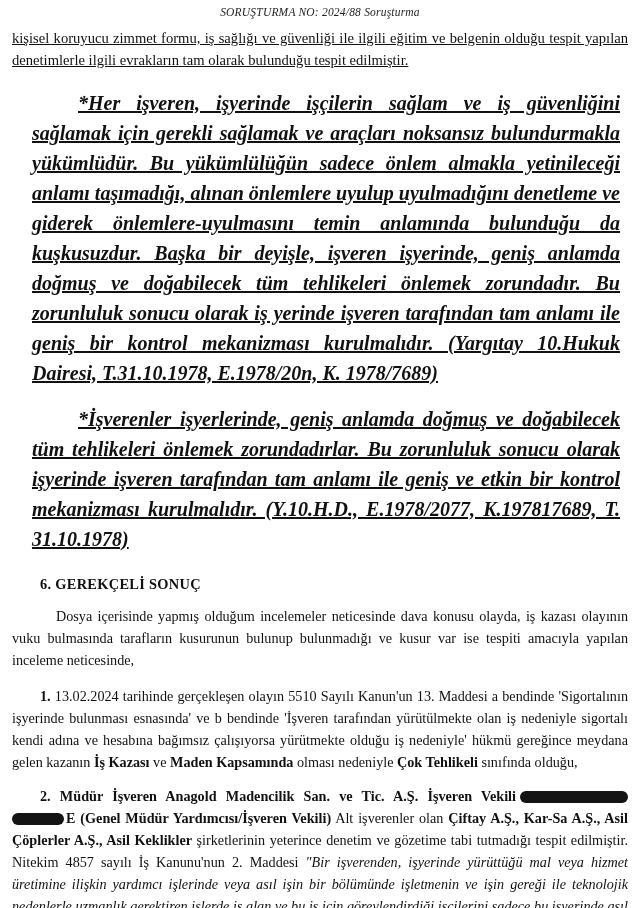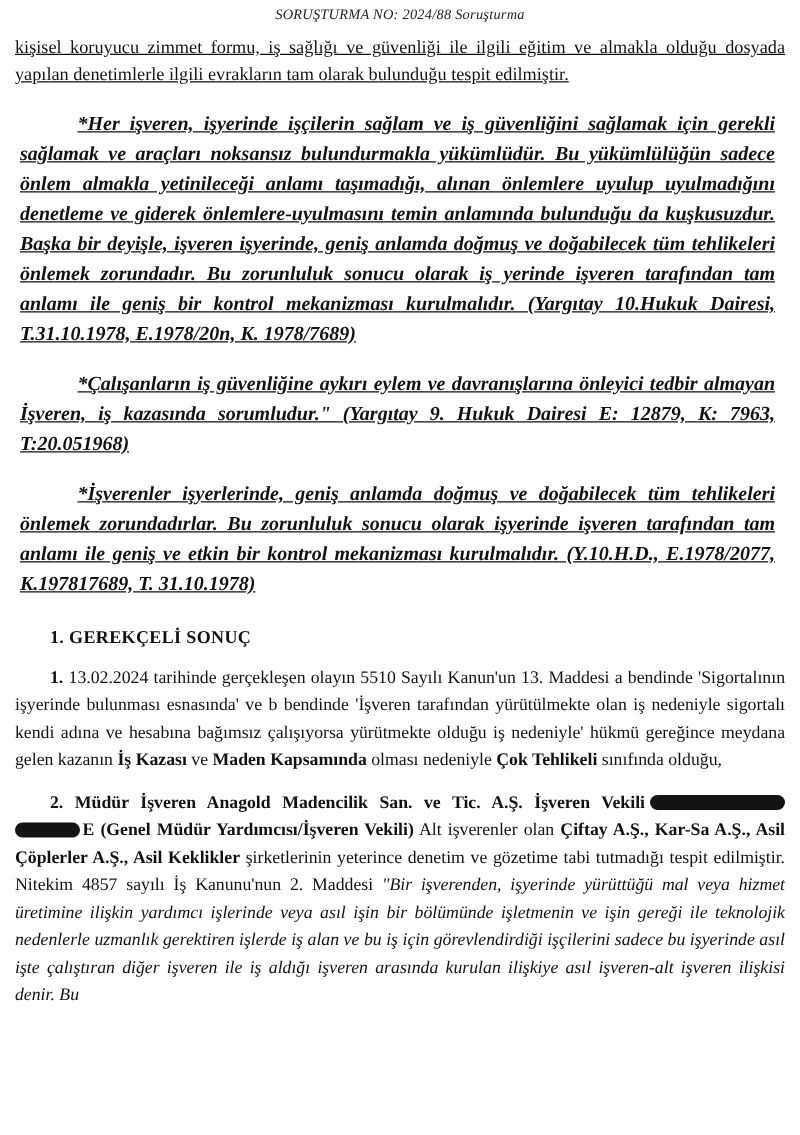--- a/index.html
+++ b/index.html
@@ -113,7 +113,7 @@
   <div class="content">
 
     <p class="p-intro">
-      <span class="u">kişisel koruyucu zimmet formu, iş sağlığı ve güvenliği ile ilgili eğitim ve almakla olduğu dosyada yapılan denetimlerle ilgili evrakların tam olarak bulunduğu tespit edilmiştir.</span>
+      <span class="u">kişisel koruyucu zimmet formu, iş sağlığı ve güvenliği ile ilgili eğitim ve belgenin olduğu tespit yapılan denetimlerle ilgili evrakların tam olarak bulunduğu tespit edilmiştir.</span>
     </p>
 
     <p class="quote">

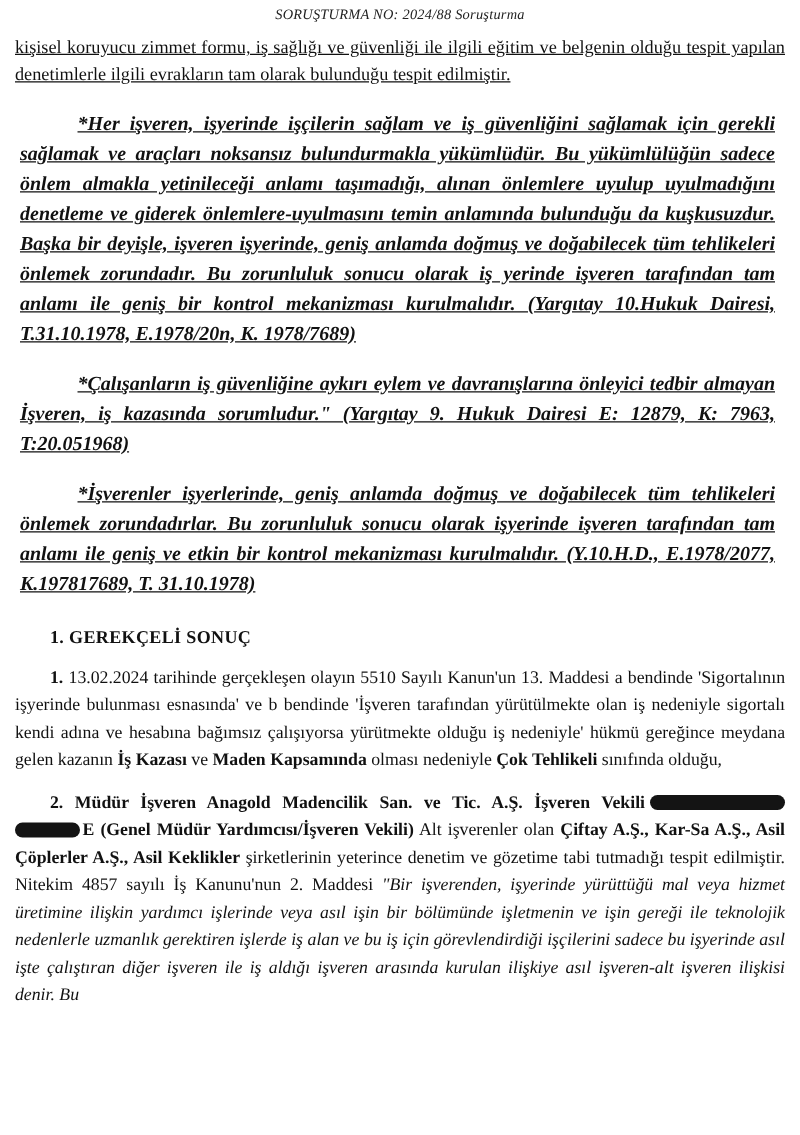--- a/index.html
+++ b/index.html
@@ -59,8 +59,8 @@
     font-weight: bold;
     text-align: justify;
     line-height: 1.5;
-    font-size: 16px;
-    margin: 0 8px 16px 4px;
+    font-size: 20px;
+    margin: 0 8px 16px 20px;
     text-indent: 46px;
   }
   .quote .u {

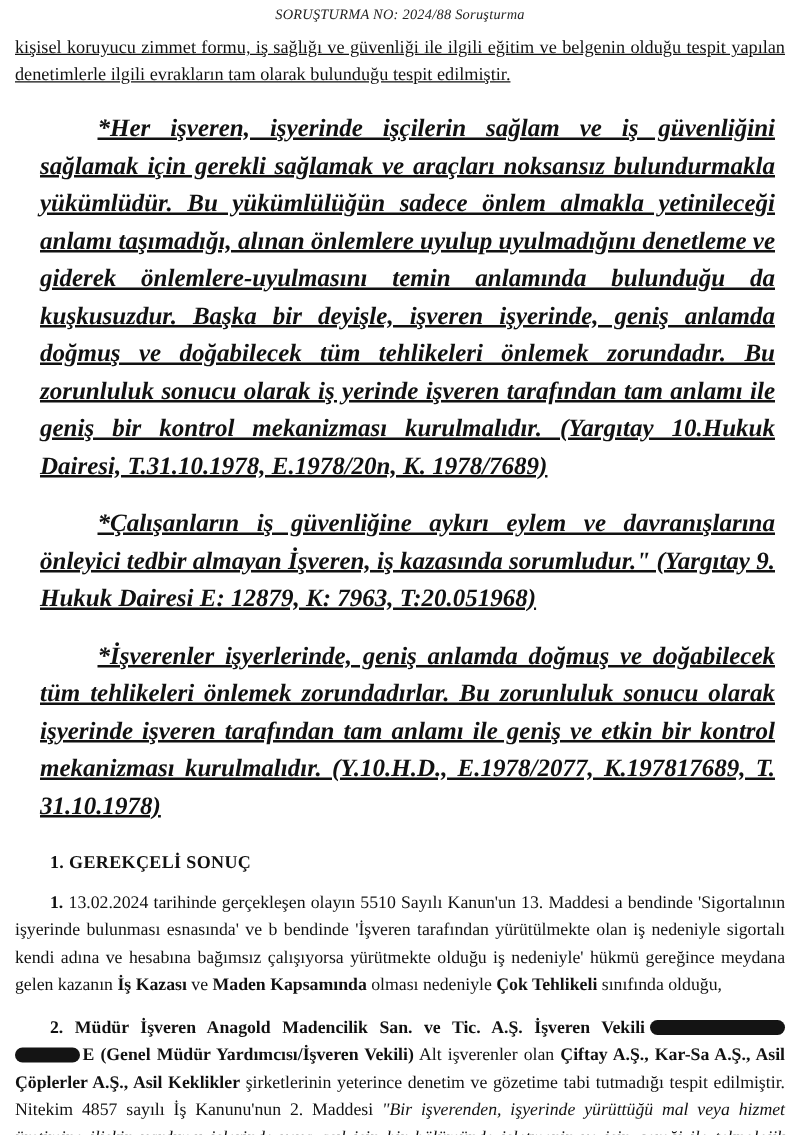--- a/index.html
+++ b/index.html
@@ -120,9 +120,6 @@
       <span class="u">*Her işveren, işyerinde işçilerin sağlam ve iş güvenliğini sağlamak için gerekli sağlamak ve araçları noksansız bulundurmakla yükümlüdür. Bu yükümlülüğün sadece önlem almakla yetinileceği anlamı taşımadığı, alınan önlemlere uyulup uyulmadığını denetleme ve giderek önlemlere-uyulmasını temin anlamında bulunduğu da kuşkusuzdur. Başka bir deyişle, işveren işyerinde, geniş anlamda doğmuş ve doğabilecek tüm tehlikeleri önlemek zorundadır. Bu zorunluluk sonucu olarak iş yerinde işveren tarafından tam anlamı ile geniş bir kontrol mekanizması kurulmalıdır. (Yargıtay 10.Hukuk Dairesi, T.31.10.1978, E.1978/20n, K. 1978/7689)</span>
     </p>
 
-    <p class="quote">
-      <span class="u">*Çalışanların iş güvenliğine aykırı eylem ve davranışlarına önleyici tedbir almayan İşveren, iş kazasında sorumludur." (Yargıtay 9. Hukuk Dairesi E: 12879, K: 7963, T:20.051968)</span>
-    </p>
 
     <p class="quote">
       <span class="u">*İşverenler işyerlerinde, geniş anlamda doğmuş ve doğabilecek tüm tehlikeleri önlemek zorundadırlar. Bu zorunluluk sonucu olarak işyerinde işveren tarafından tam anlamı ile geniş ve etkin bir kontrol mekanizması kurulmalıdır. (Y.10.H.D., E.1978/2077, K.197817689, T. 31.10.1978)</span>

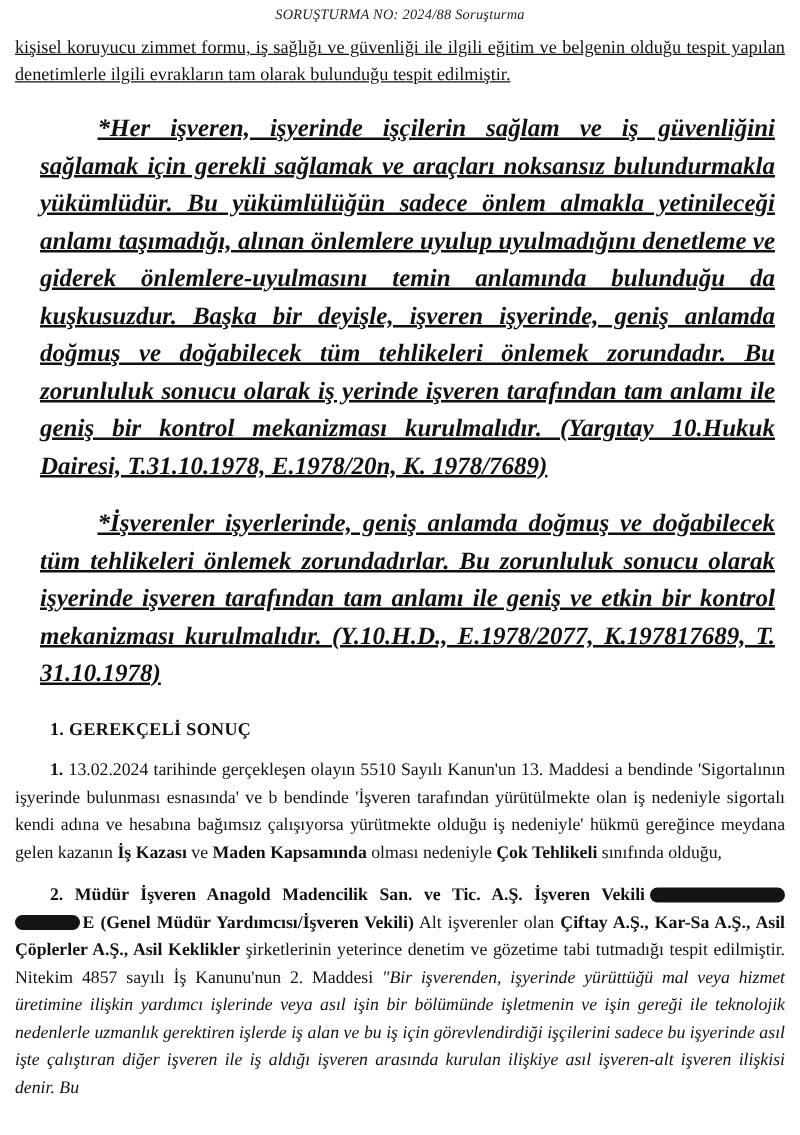--- a/index.html
+++ b/index.html
@@ -126,7 +126,7 @@
     </p>
 
 
-    <div class="section-head">1. GEREKÇELİ SONUÇ</div>
+    <div class="section-head">6. GEREKÇELİ SONUÇ</div>
 
 
     <p class="num-par">

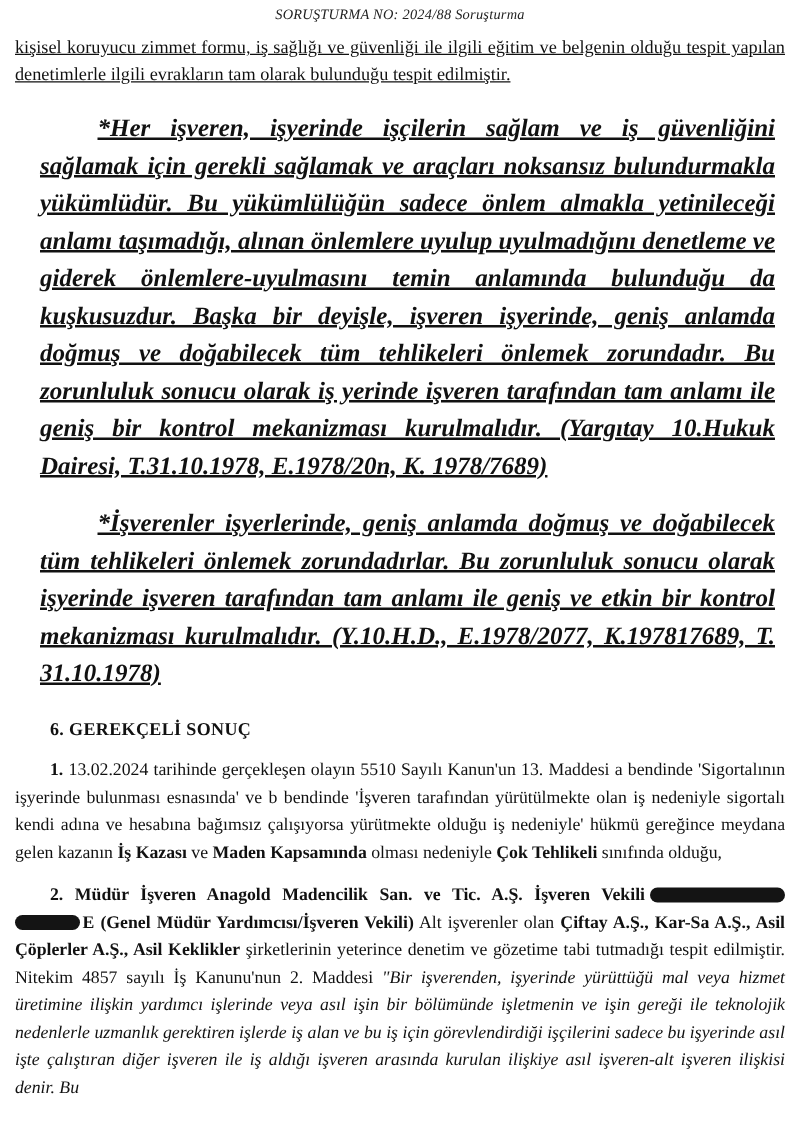--- a/index.html
+++ b/index.html
@@ -128,6 +128,7 @@
 
     <div class="section-head">6. GEREKÇELİ SONUÇ</div>
 
+    <p class="body-par">Dosya içerisinde yapmış olduğum incelemeler neticesinde dava konusu olayda, iş kazası olayının vuku bulmasında tarafların kusurunun bulunup bulunmadığı ve kusur var ise tespiti amacıyla yapılan inceleme neticesinde,</p>
 
     <p class="num-par">
       <b>1.</b><span> 13.02.2024 tarihinde gerçekleşen olayın 5510 Sayılı Kanun'un 13. Maddesi a bendinde 'Sigortalının işyerinde bulunması esnasında' ve b bendinde 'İşveren tarafından yürütülmekte olan iş nedeniyle sigortalı kendi adına ve hesabına bağımsız çalışıyorsa yürütmekte olduğu iş nedeniyle' hükmü gereğince meydana gelen kazanın </span><b>İş Kazası</b><span> ve </span><b>Maden Kapsamında</b><span> olması nedeniyle </span><b>Çok Tehlikeli</b><span> sınıfında olduğu,</span>

